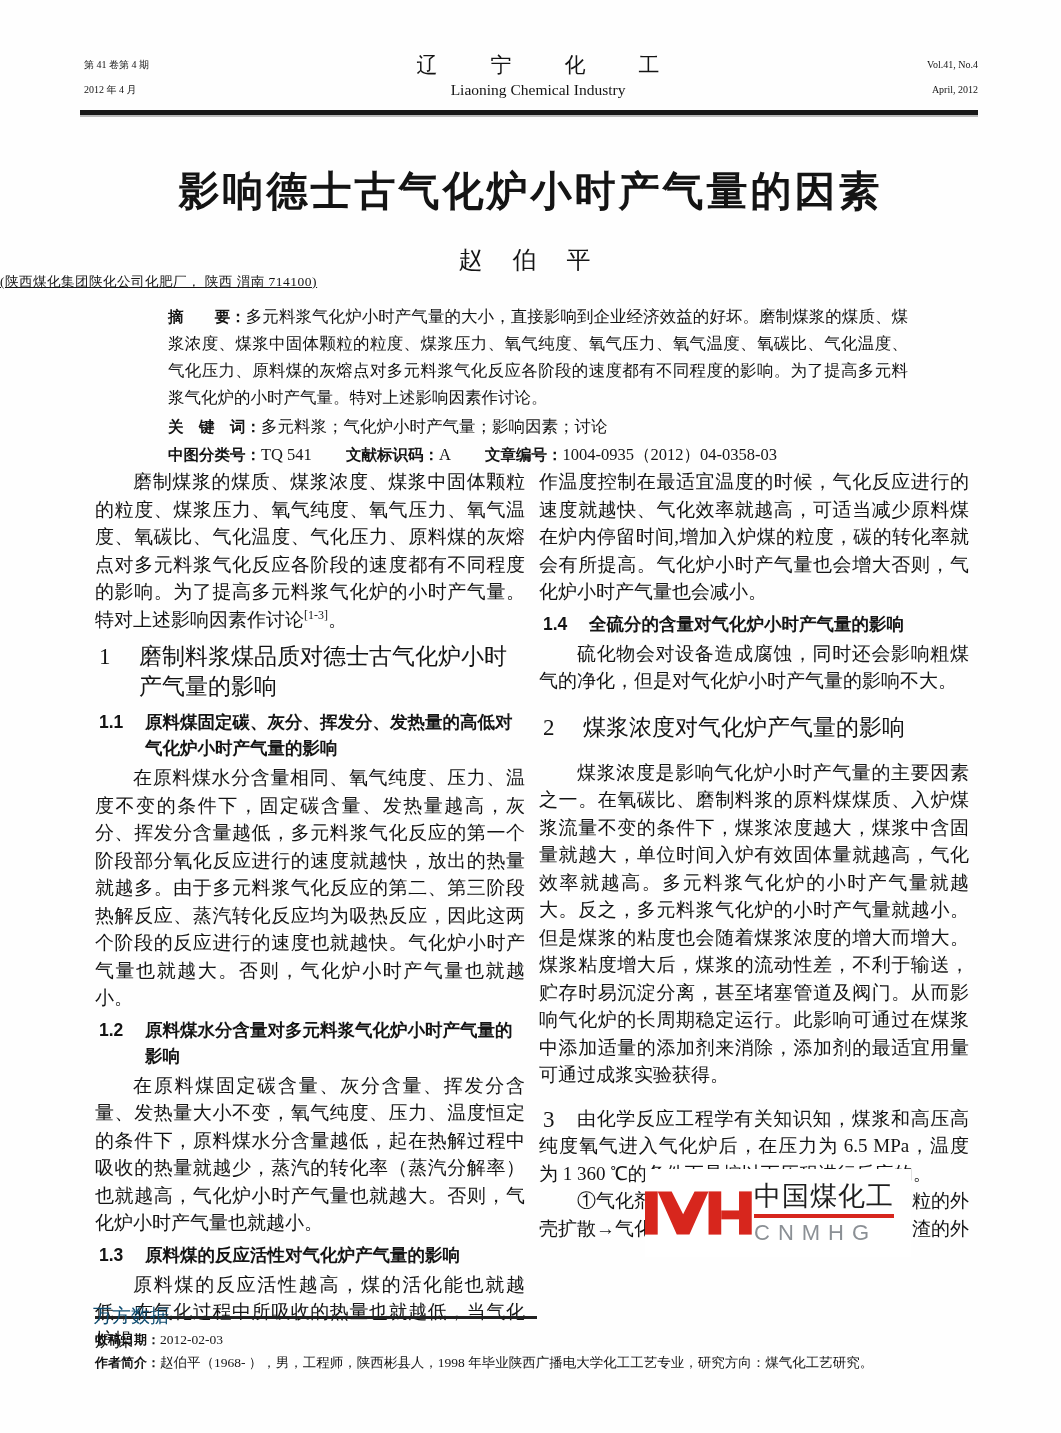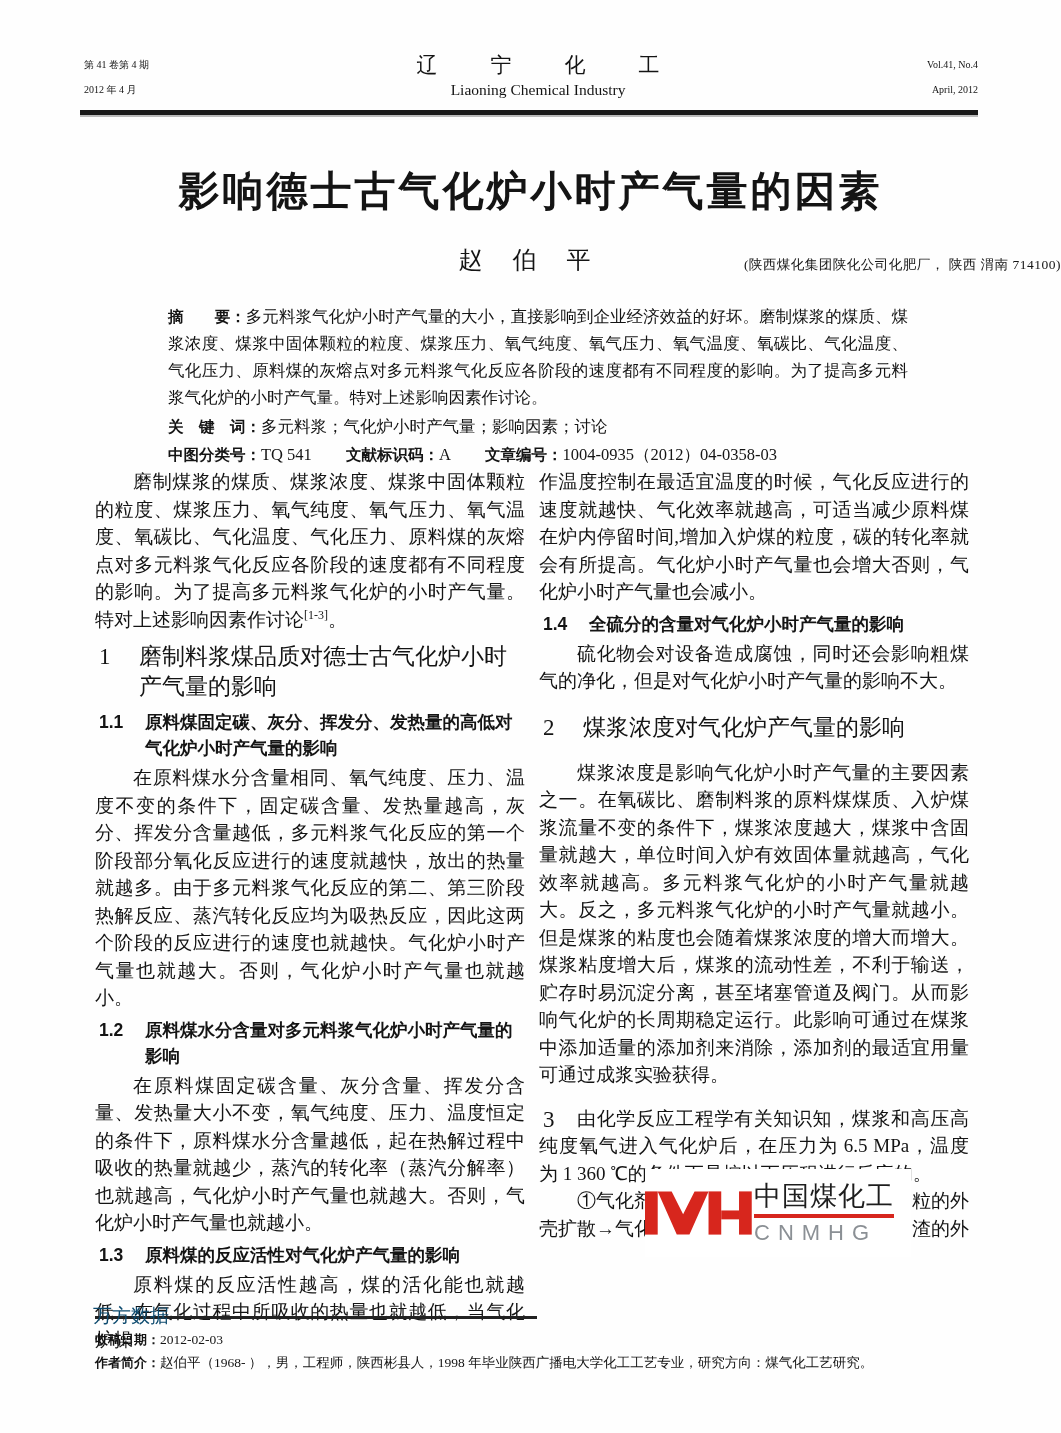--- a/index.html
+++ b/index.html
@@ -21,7 +21,7 @@
   
   .title{position:absolute;top:164px;left:0;width:100%;text-align:center;font-size:41px;font-weight:bold;letter-spacing:3px;}
   .author{position:absolute;top:244px;left:0;width:100%;text-align:center;font-size:24px;letter-spacing:12px;}
-  .affil{position:absolute;top:256px;left:0;width:100%;text-align:right;font-size:13.5px;letter-spacing:.5px;}
+  .affil{position:absolute;top:273px;left:0;width:100%;text-align:left;font-size:13.5px;letter-spacing:.5px;text-decoration:underline;}
 
   
   .meta{position:absolute;top:303px;left:168px;width:740px;font-size:16.5px;line-height:27px;text-align:justify;}

